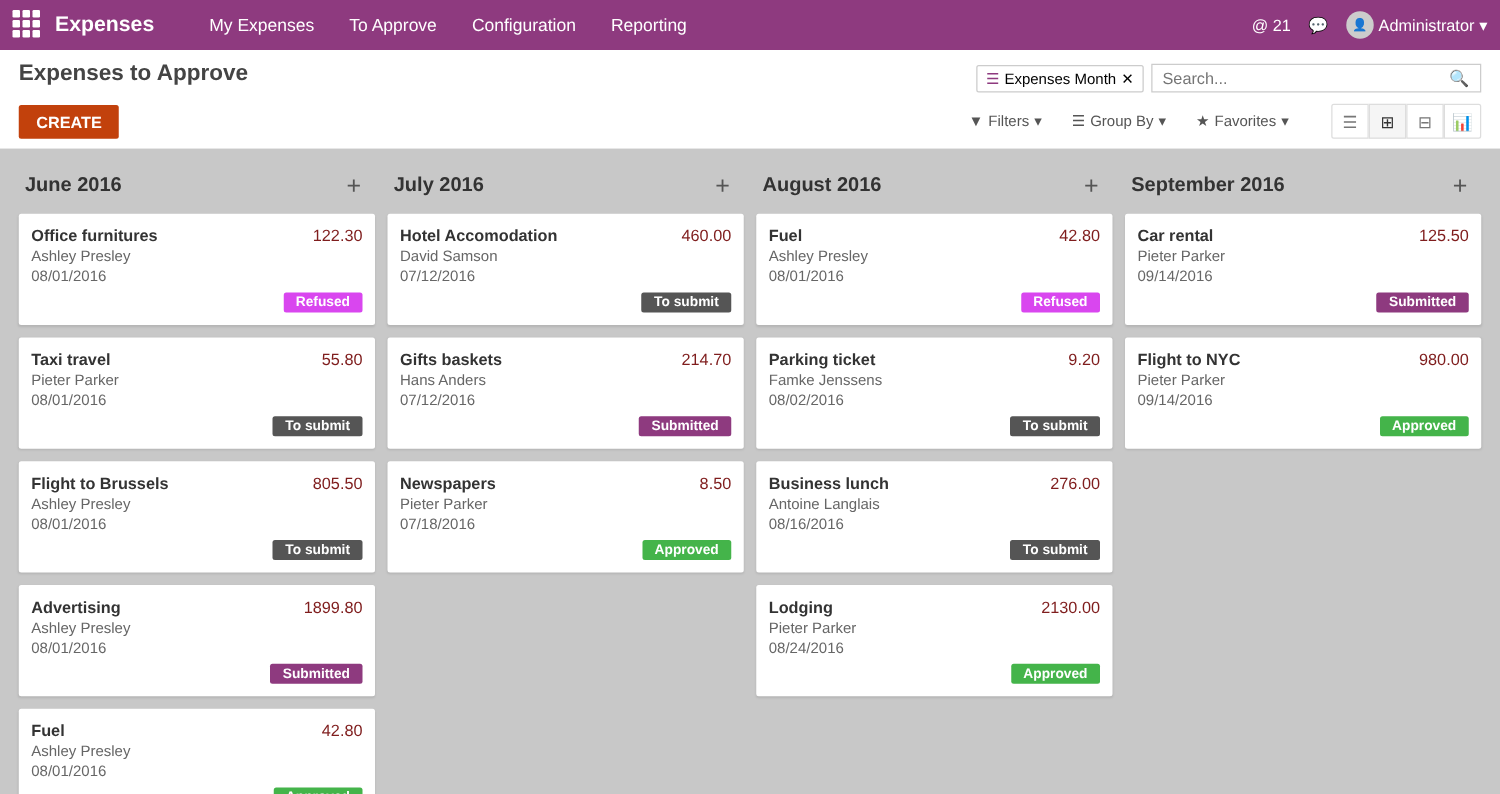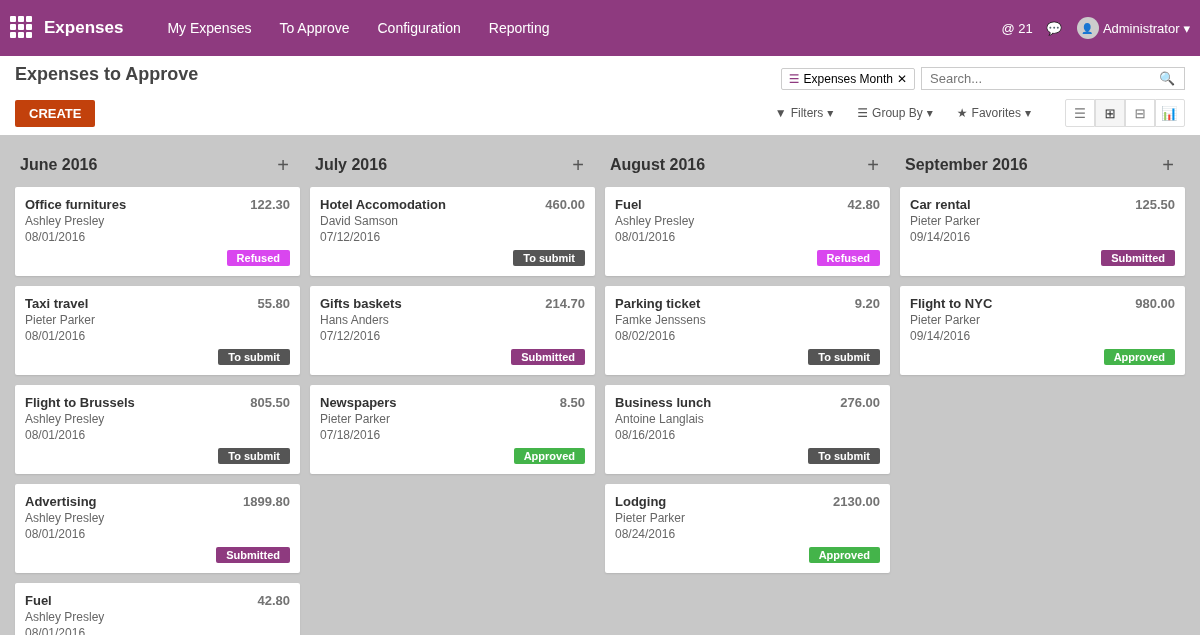--- a/index.html
+++ b/index.html
@@ -9,7 +9,7 @@
     .topbar {
       background: #8e3a7f;
       color: white;
-      height: 56px;
+      height: 40px;
       display: flex;
       align-items: center;
       padding: 0 10px;

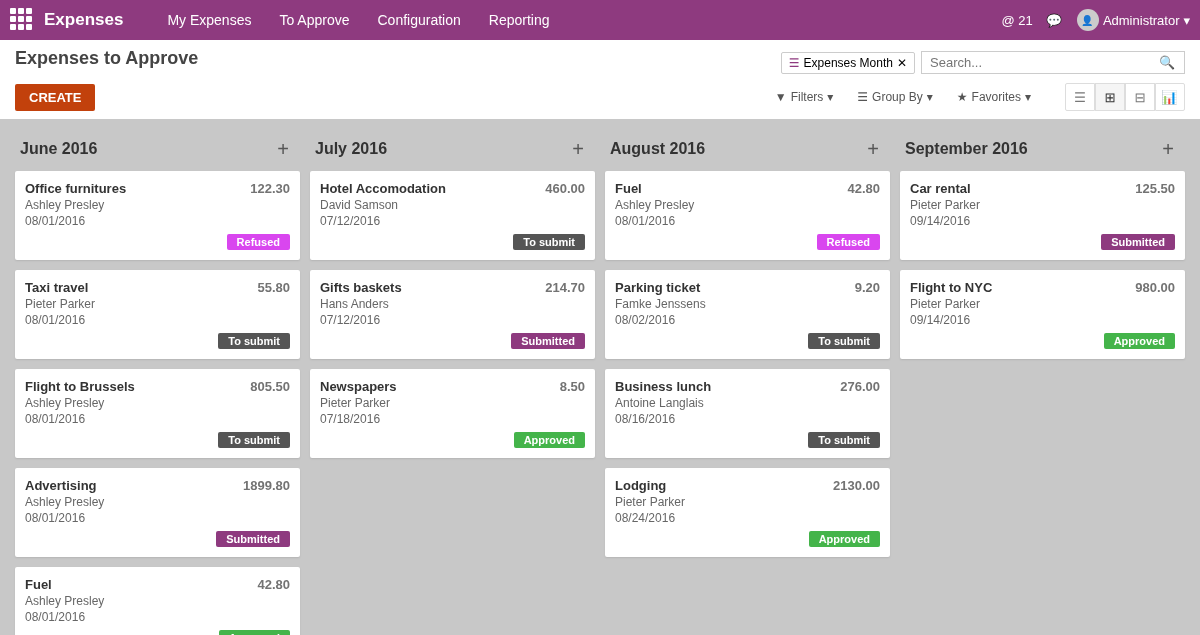--- a/index.html
+++ b/index.html
@@ -100,7 +100,7 @@
     }
     .card-top { display: flex; justify-content: space-between; align-items: flex-start; margin-bottom: 2px; }
     .card-name { font-weight: bold; color: #333; font-size: 13px; }
-    .card-amount { font-weight: bold; color: #737373; font-size: 13px; white-space: nowrap; margin-left: 8px; }
+    .card-amount { font-weight: normal; color: #7f1d1d; font-size: 13px; white-space: nowrap; margin-left: 8px; }
     .card-person { color: #666; font-size: 12px; margin-bottom: 2px; }
     .card-date { color: #666; font-size: 12px; margin-bottom: 6px; }
     .card-footer { display: flex; justify-content: flex-end; }

